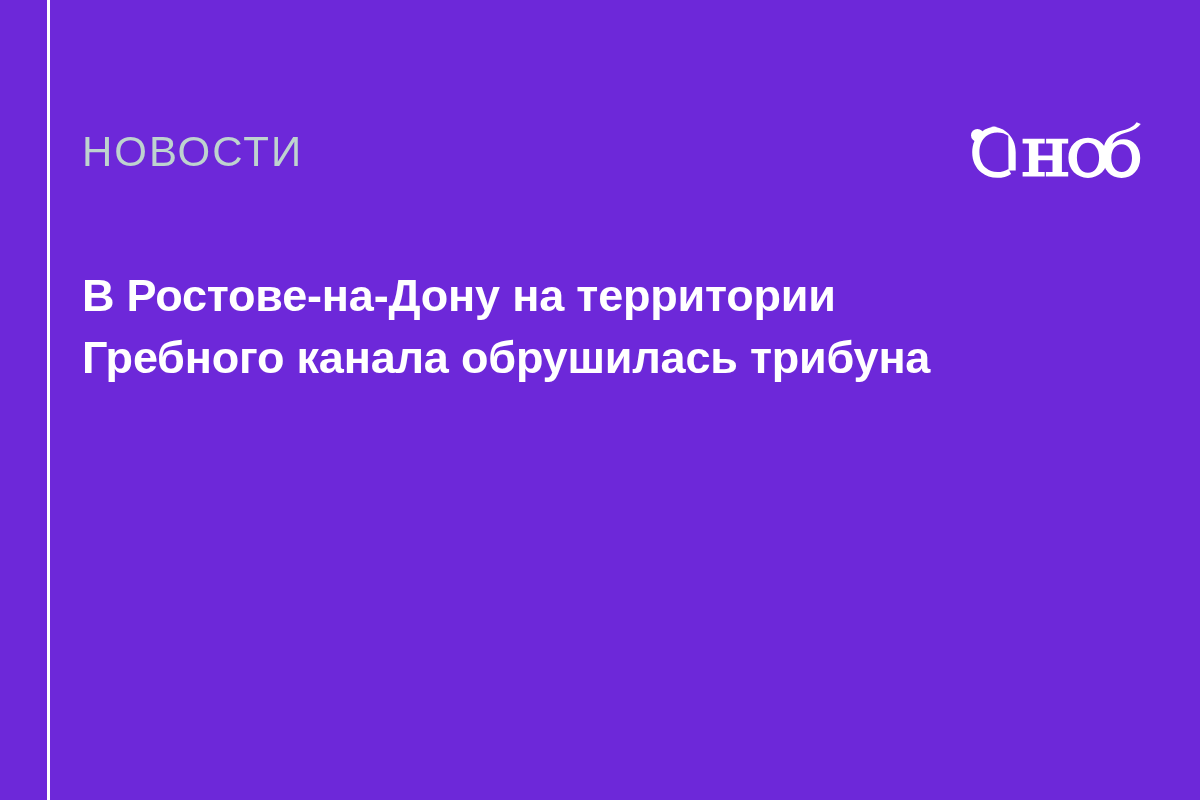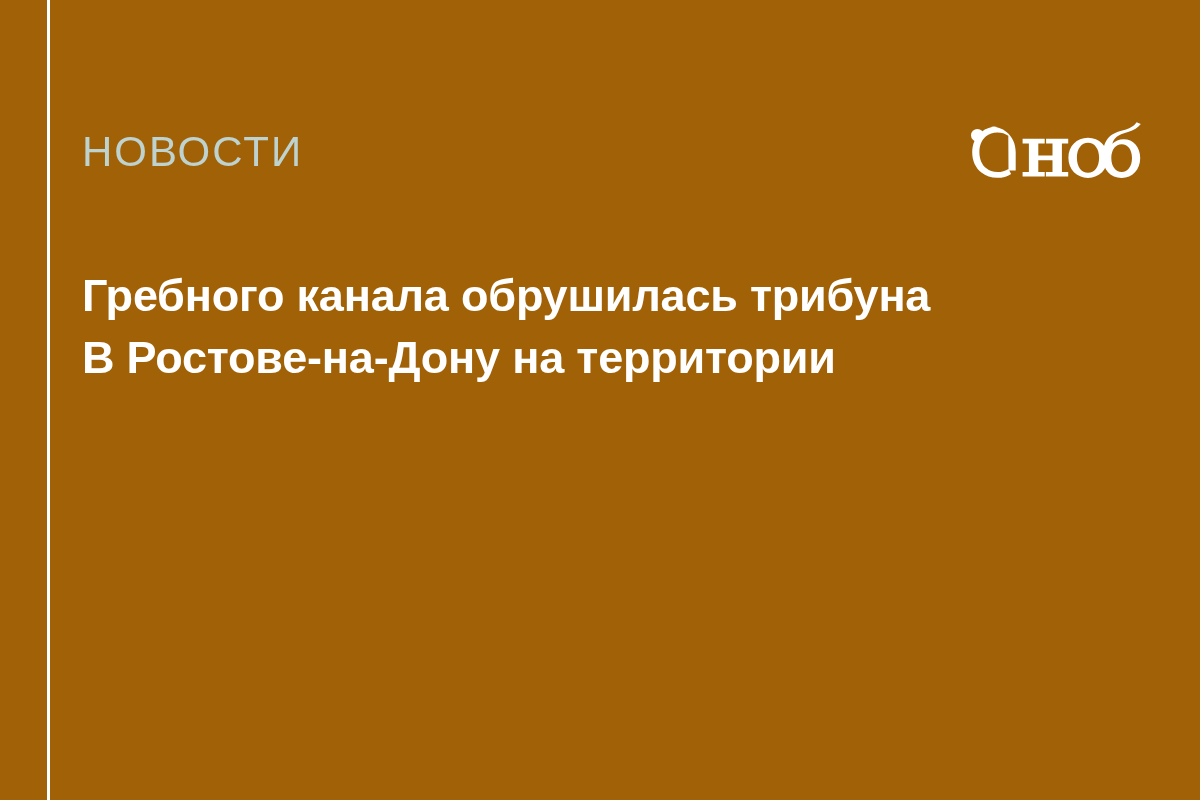--- a/index.html
+++ b/index.html
@@ -17,7 +17,7 @@
     position: relative;
     width: 1200px;
     height: 800px;
-    background: #a16207;
+    background: #6d28d9;
     box-sizing: border-box;
   }
 

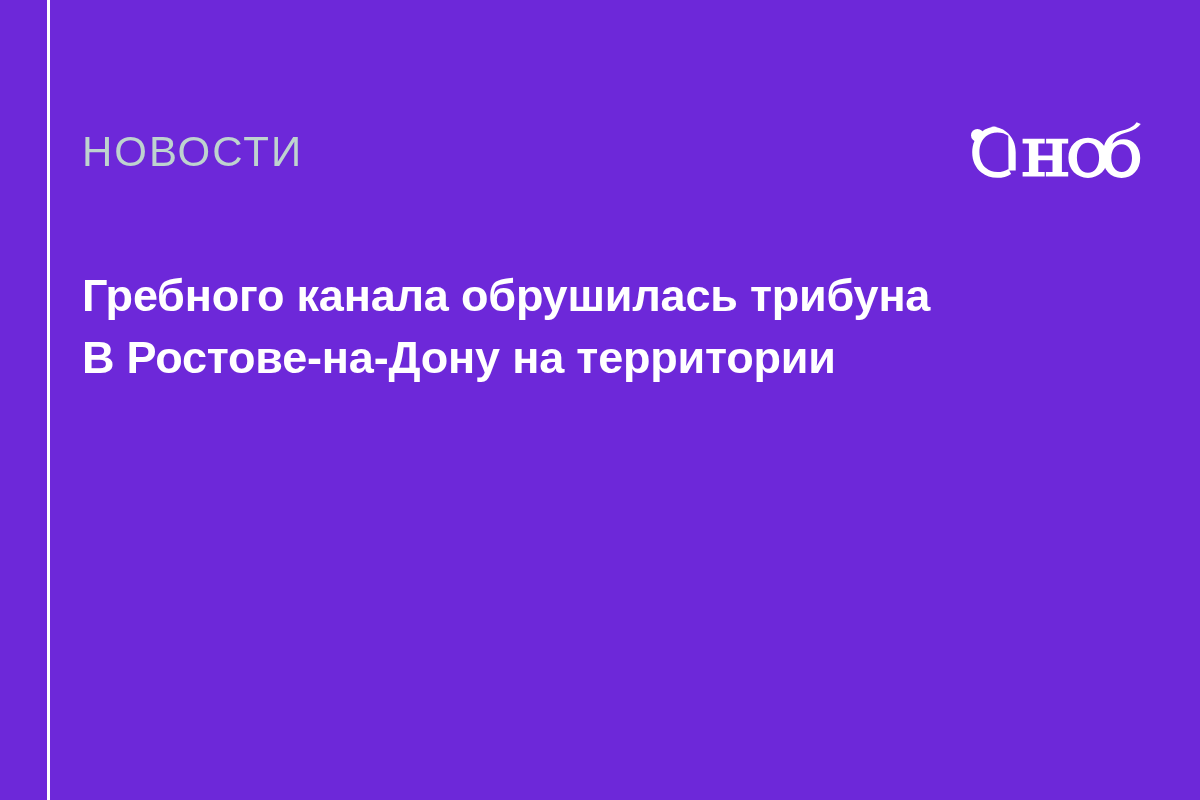--- a/index.html
+++ b/index.html
@@ -120,8 +120,8 @@
   </div>
 
   <h1 id="headline">
+    <span class="line">В Ростове-на-Дону на территории</span>
     <span class="line">Гребного канала обрушилась трибуна</span>
-    <span class="line">В Ростове-на-Дону на территории</span>
   </h1>
 
 </div>

